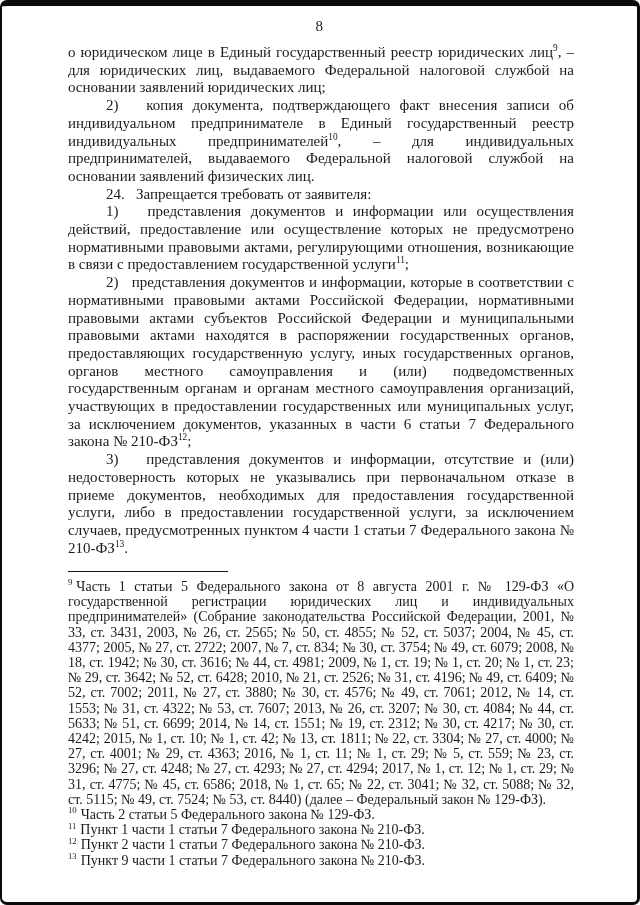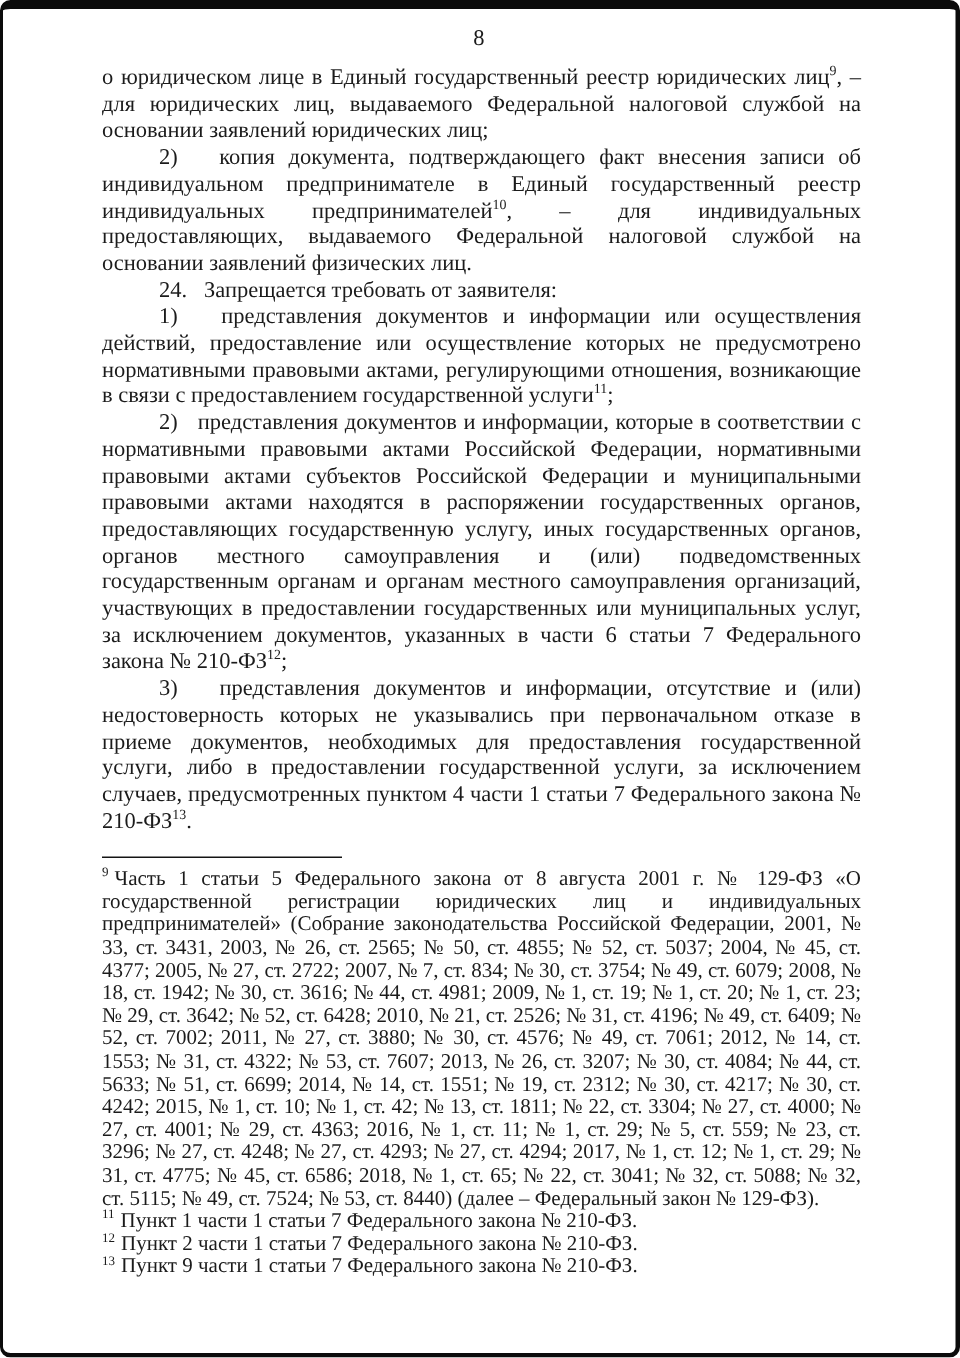--- a/index.html
+++ b/index.html
@@ -85,7 +85,7 @@
 
   <div class="body-text">
     <p class="para no-indent"><span>о юридическом лице в Единый государственный реестр юридических лиц</span><sup>9</sup><span>, – для юридических лиц, выдаваемого Федеральной налоговой службой на основании заявлений юридических лиц;</span></p>
-    <p class="para"><span>2)&nbsp;&nbsp;&nbsp;копия документа, подтверждающего факт внесения записи об индивидуальном предпринимателе в Единый государственный реестр индивидуальных предпринимателей</span><sup>10</sup><span>, – для индивидуальных предоставляющих, выдаваемого Федеральной налоговой службой на основании заявлений физических лиц.</span></p>
+    <p class="para"><span>2)&nbsp;&nbsp;&nbsp;копия документа, подтверждающего факт внесения записи об индивидуальном предпринимателе в Единый государственный реестр индивидуальных предпринимателей</span><sup>10</sup><span>, – для индивидуальных предпринимателей, выдаваемого Федеральной налоговой службой на основании заявлений физических лиц.</span></p>
     <p class="para"><span>24.&nbsp;&nbsp;&nbsp;Запрещается требовать от заявителя:</span><sup></sup><span></span></p>
     <p class="para"><span>1)&nbsp;&nbsp;&nbsp;представления документов и информации или осуществления действий, предоставление или осуществление которых не предусмотрено нормативными правовыми актами, регулирующими отношения, возникающие в связи с предоставлением государственной услуги</span><sup>11</sup><span>;</span></p>
     <p class="para"><span>2)&nbsp;&nbsp;&nbsp;представления документов и информации, которые в соответствии с нормативными правовыми актами Российской Федерации, нормативными правовыми актами субъектов Российской Федерации и муниципальными правовыми актами находятся в распоряжении государственных органов, предоставляющих государственную услугу, иных государственных органов, органов местного самоуправления и (или) подведомственных государственным органам и органам местного самоуправления организаций, участвующих в предоставлении государственных или муниципальных услуг, за исключением документов, указанных в части 6 статьи 7 Федерального закона № 210-ФЗ</span><sup>12</sup><span>;</span></p>

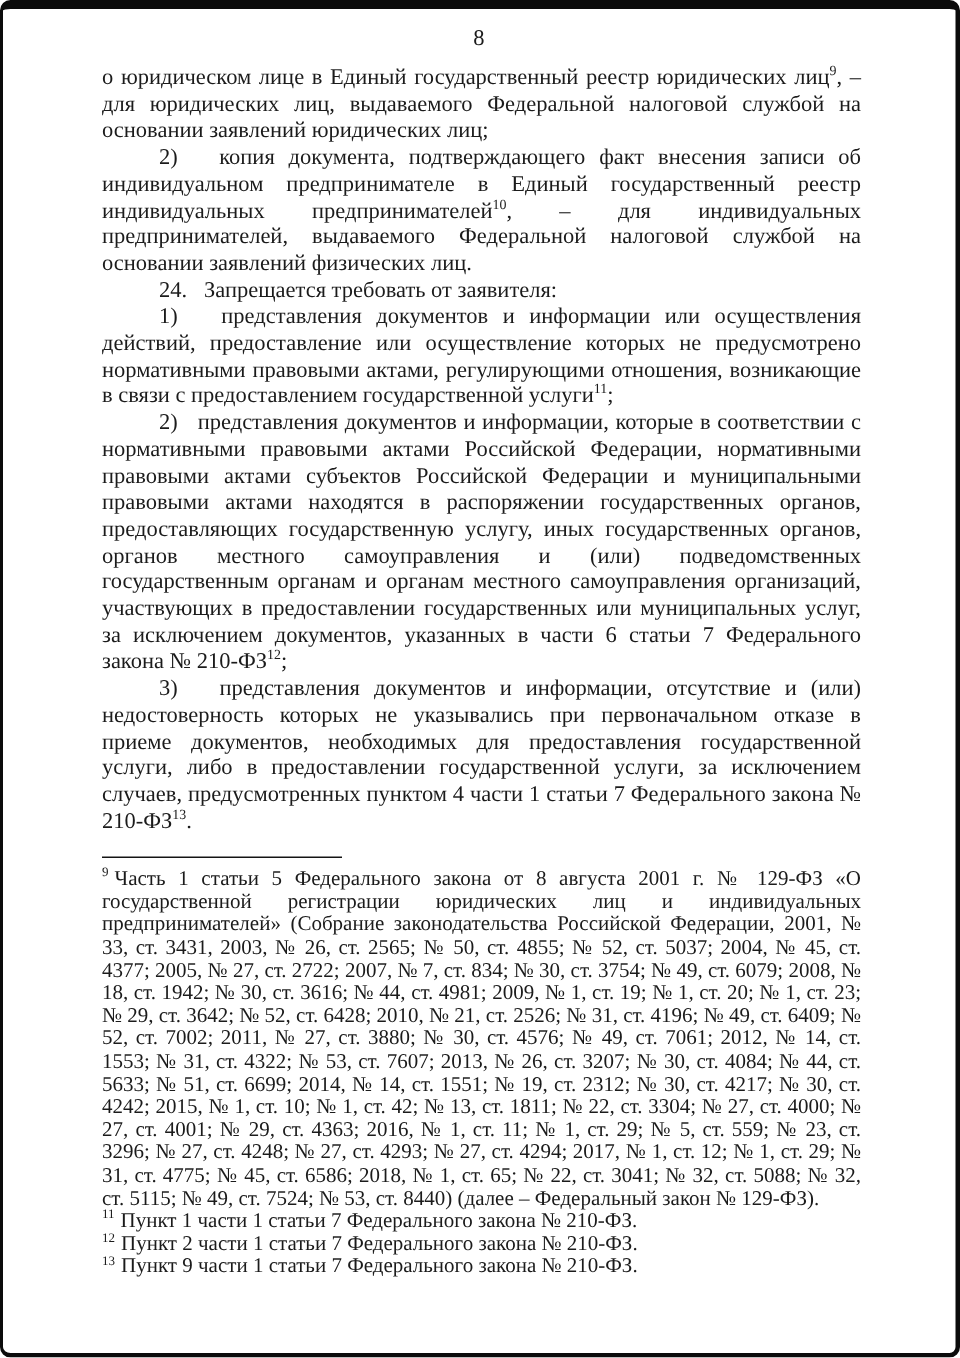--- a/index.html
+++ b/index.html
@@ -95,6 +95,7 @@
   <div class="footnotes">
     <div class="footnote-separator"></div>
     <p class="footnote-item"><sup>9</sup><span>Часть 1 статьи 5 Федерального закона от 8 августа 2001 г. № 129-ФЗ «О государственной регистрации юридических лиц и индивидуальных предпринимателей» (Собрание законодательства Российской Федерации, 2001, № 33, ст. 3431, 2003, № 26, ст. 2565; № 50, ст. 4855; № 52, ст. 5037; 2004, № 45, ст. 4377; 2005, № 27, ст. 2722; 2007, № 7, ст. 834; № 30, ст. 3754; № 49, ст. 6079; 2008, № 18, ст. 1942; № 30, ст. 3616; № 44, ст. 4981; 2009, № 1, ст. 19; № 1, ст. 20; № 1, ст. 23; № 29, ст. 3642; № 52, ст. 6428; 2010, № 21, ст. 2526; № 31, ст. 4196; № 49, ст. 6409; № 52, ст. 7002; 2011, № 27, ст. 3880; № 30, ст. 4576; № 49, ст. 7061; 2012, № 14, ст. 1553; № 31, ст. 4322; № 53, ст. 7607; 2013, № 26, ст. 3207; № 30, ст. 4084; № 44, ст. 5633; № 51, ст. 6699; 2014, № 14, ст. 1551; № 19, ст. 2312; № 30, ст. 4217; № 30, ст. 4242; 2015, № 1, ст. 10; № 1, ст. 42; № 13, ст. 1811; № 22, ст. 3304; № 27, ст. 4000; № 27, ст. 4001; № 29, ст. 4363; 2016, № 1, ст. 11; № 1, ст. 29; № 5, ст. 559; № 23, ст. 3296; № 27, ст. 4248; № 27, ст. 4293; № 27, ст. 4294; 2017, № 1, ст. 12; № 1, ст. 29; № 31, ст. 4775; № 45, ст. 6586; 2018, № 1, ст. 65; № 22, ст. 3041; № 32, ст. 5088; № 32, ст. 5115; № 49, ст. 7524; № 53, ст. 8440) (далее – Федеральный закон № 129-ФЗ).</span></p>
+    <p class="footnote-item"><sup>10</sup><span>Часть 2 статьи 5 Федерального закона № 129-ФЗ.</span></p>
     <p class="footnote-item"><sup>11</sup><span>Пункт 1 части 1 статьи 7 Федерального закона № 210-ФЗ.</span></p>
     <p class="footnote-item"><sup>12</sup><span>Пункт 2 части 1 статьи 7 Федерального закона № 210-ФЗ.</span></p>
     <p class="footnote-item"><sup>13</sup><span>Пункт 9 части 1 статьи 7 Федерального закона № 210-ФЗ.</span></p>

